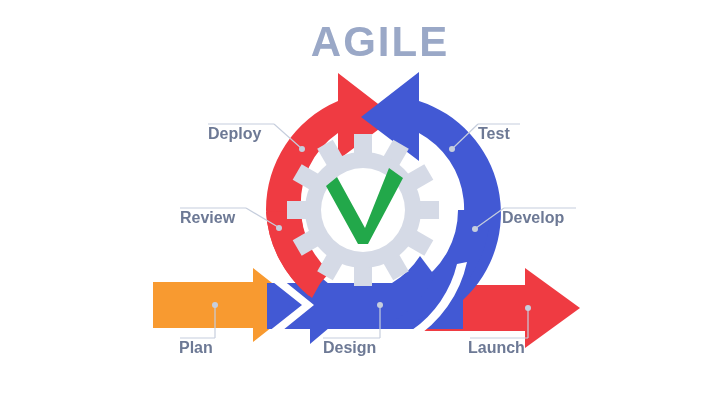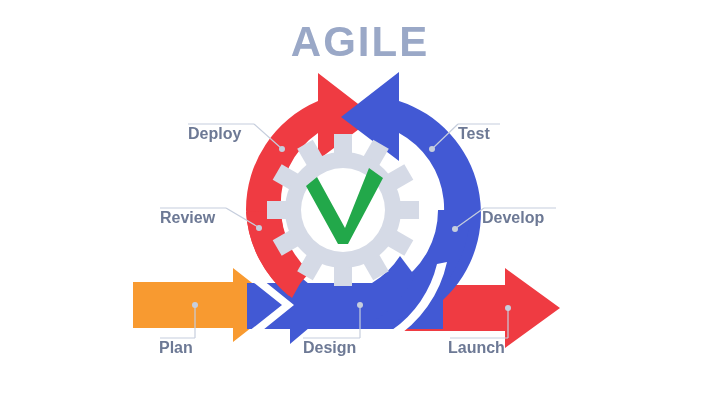--- a/index.html
+++ b/index.html
@@ -18,6 +18,7 @@
     width: 625px;
     height: 404px;
     background: #ffffff;
+    margin-left: 20px;
   }
   #diagram-svg {
     position: absolute;

